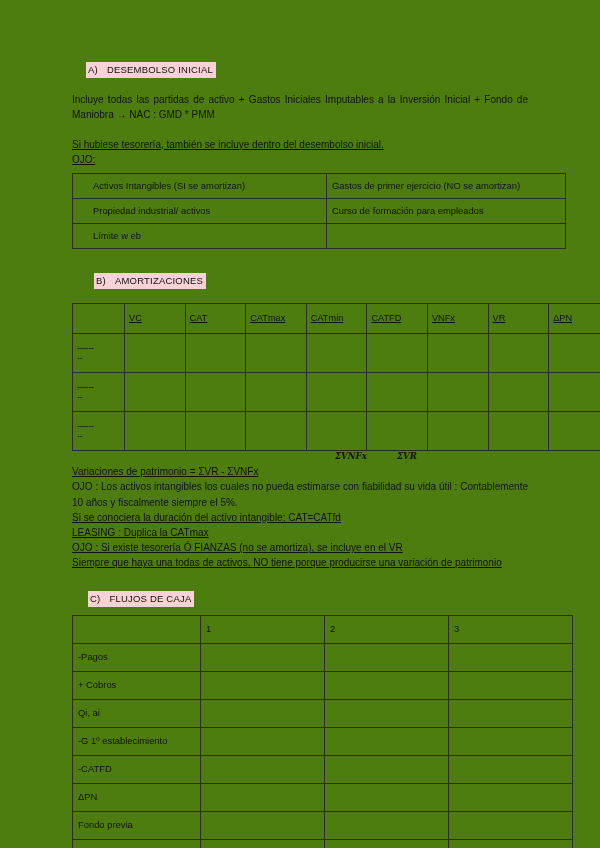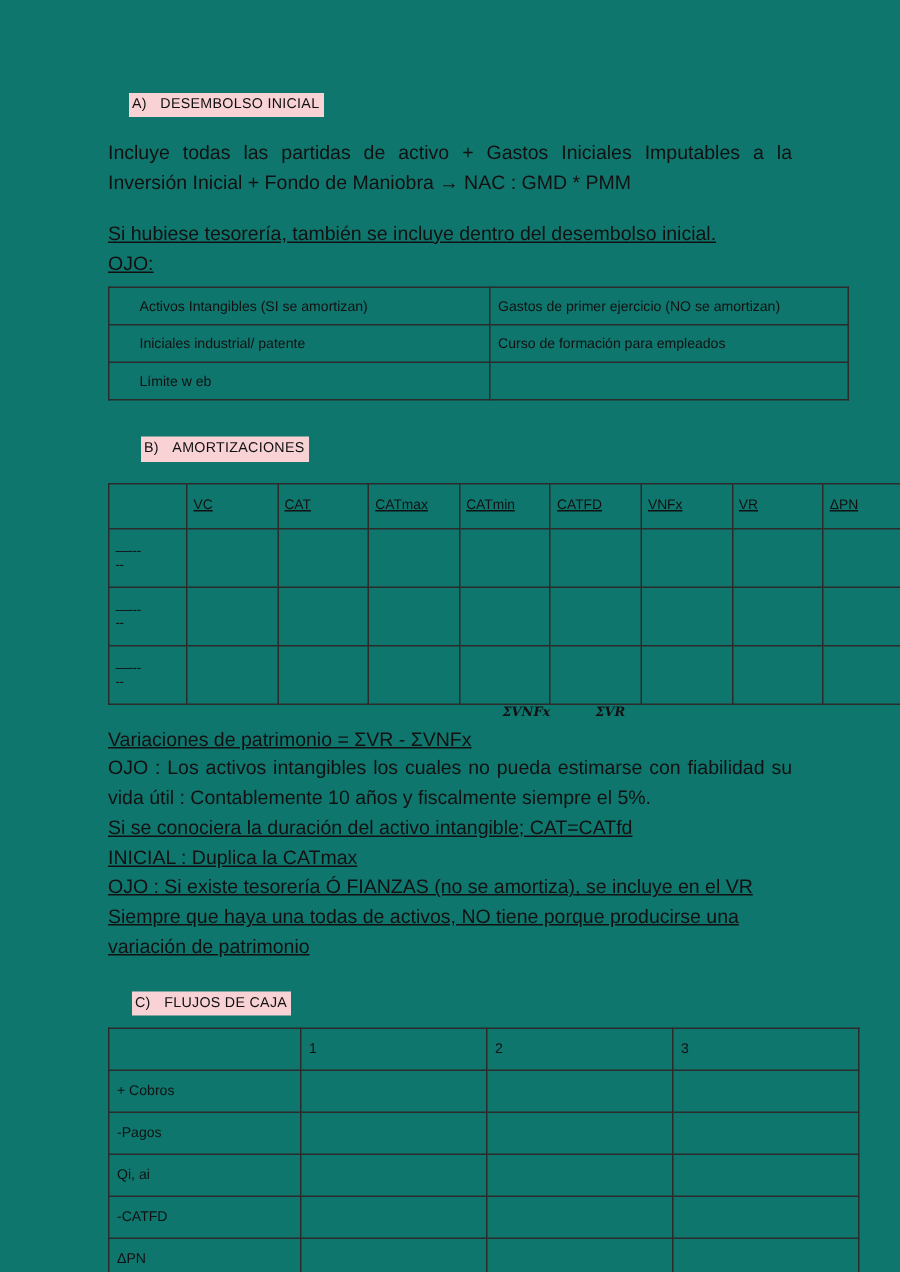--- a/index.html
+++ b/index.html
@@ -20,7 +20,7 @@
     left: 0; top: 0;
     width: 600px;
     height: 848px;
-    background: #0f766e;
+    background: #4d7c0f;
   }
   .content {
     position: absolute;

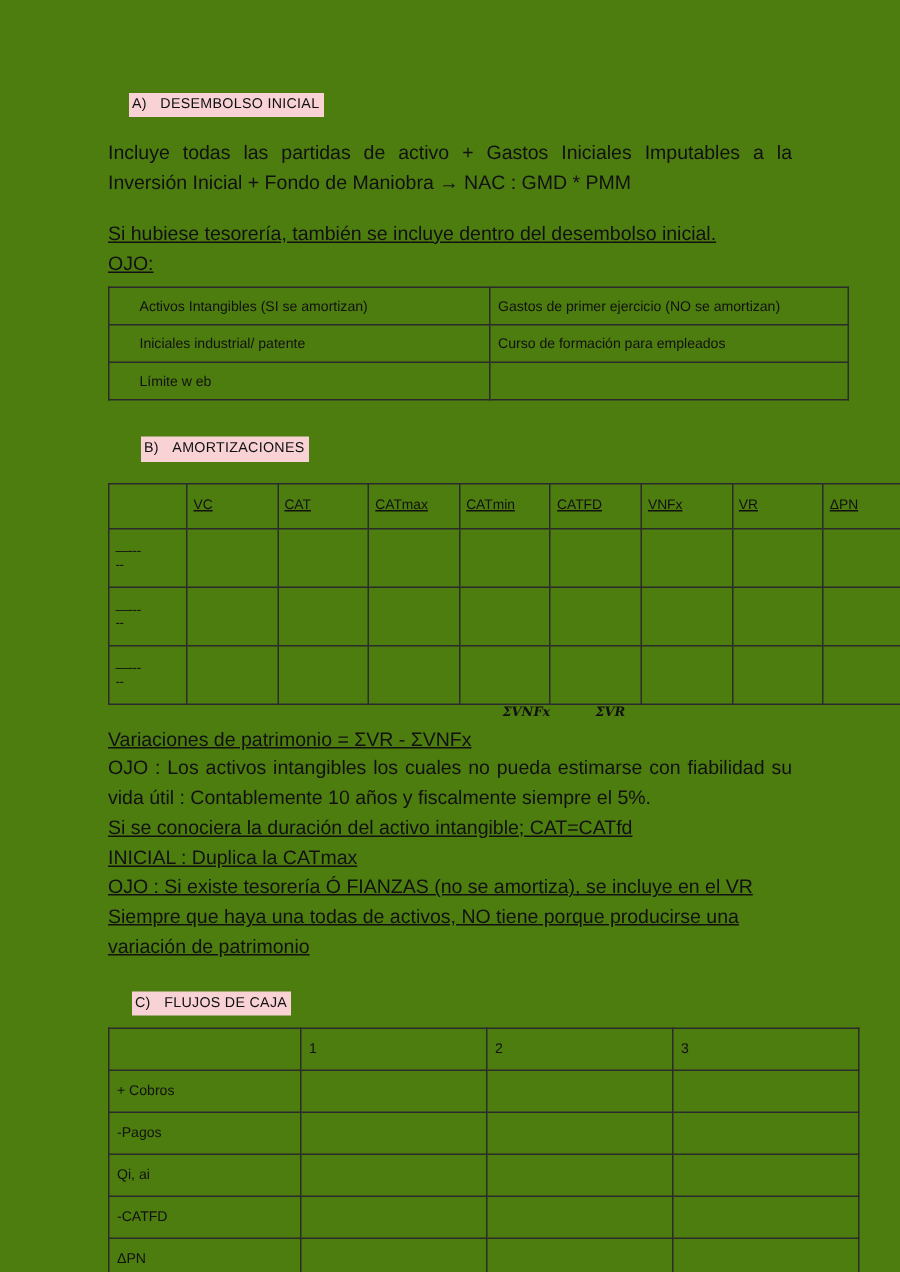--- a/index.html
+++ b/index.html
@@ -52,7 +52,7 @@
 
   
   .para {
-    font-size: 13px;
+    font-size: 10px;
     line-height: 1.52;
     margin: 0;
     text-align: justify;

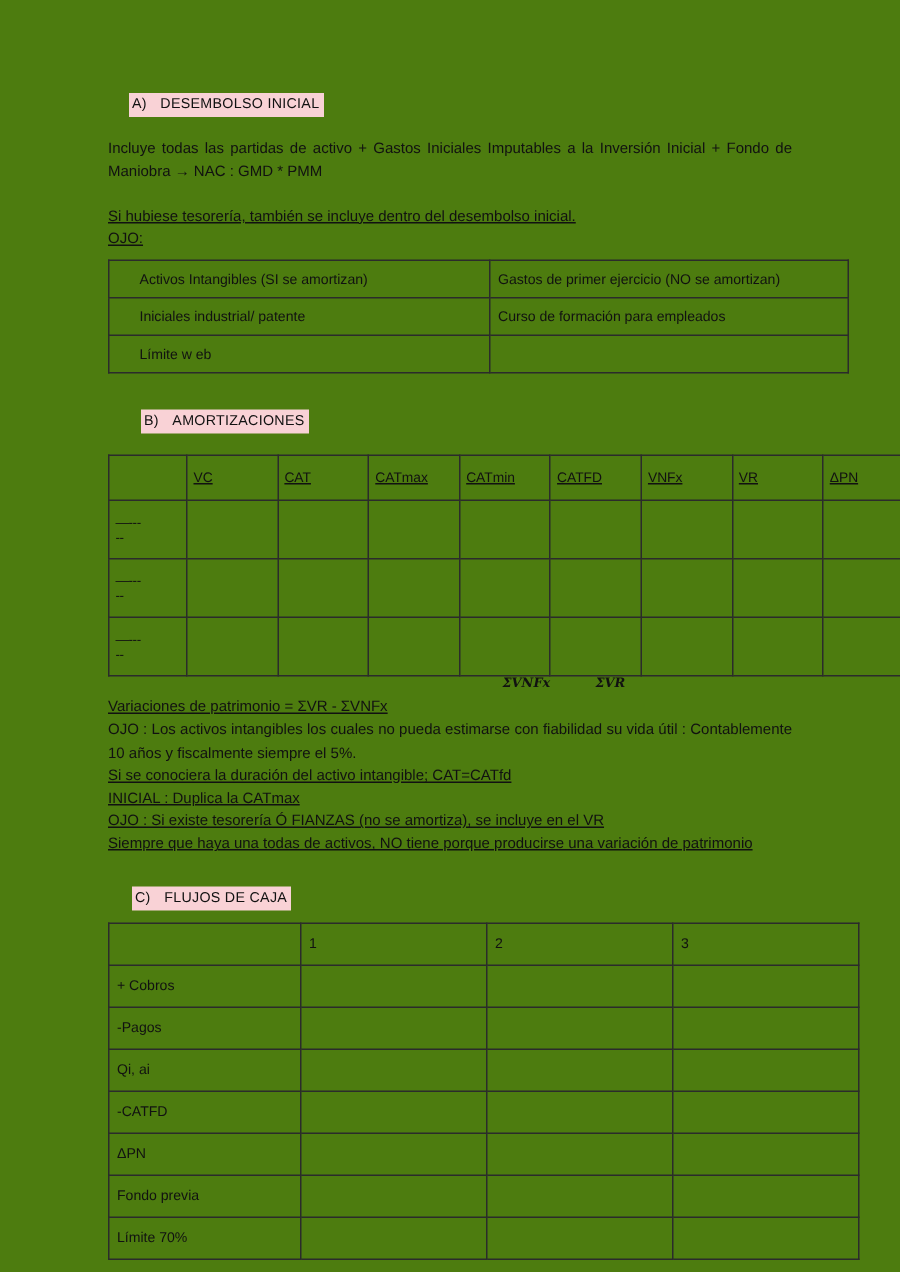--- a/index.html
+++ b/index.html
@@ -150,7 +150,7 @@
           <td class="c2">Gastos de primer ejercicio (NO se amortizan)</td>
         </tr>
         <tr>
-          <td class="c1">Iniciales industrial/ patente</td>
+          <td class="c1">Propiedad industrial/ activos</td>
           <td class="c2">Curso de formación para empleados</td>
         </tr>
         <tr>

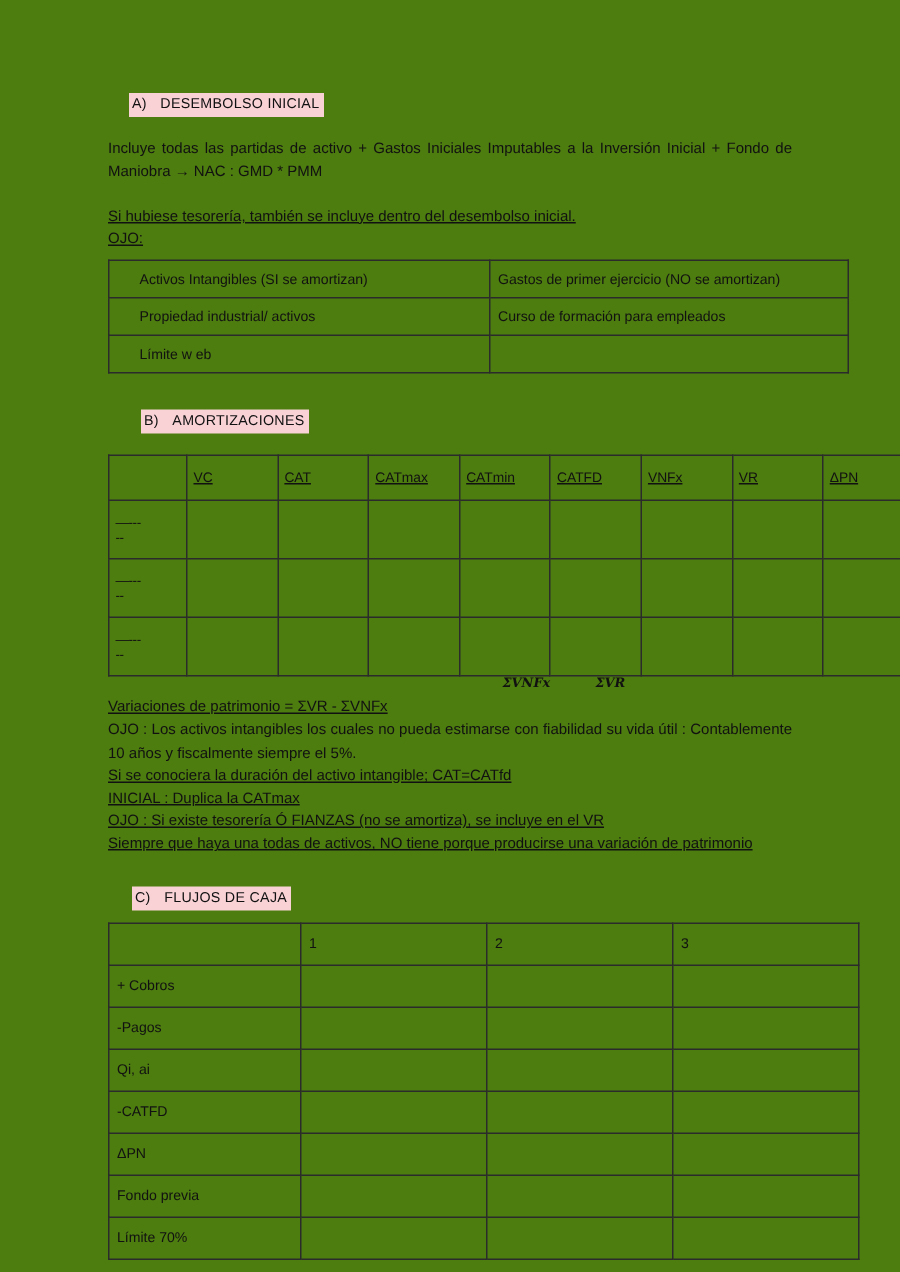--- a/index.html
+++ b/index.html
@@ -232,7 +232,7 @@
     <p class="para nojust">Variaciones de patrimonio =  ΣVR -  ΣVNFx</p>
     <p class="para">OJO : Los activos intangibles los cuales no pueda estimarse con fiabilidad su vida útil : Contablemente 10 años y fiscalmente siempre el 5%.</p>
     <p class="para nojust">Si se conociera la duración del activo intangible;  CAT=CATfd</p>
-    <p class="para nojust">INICIAL : Duplica la CATmax</p>
+    <p class="para nojust">LEASING : Duplica la CATmax</p>
     <p class="para nojust">OJO : Si existe tesorería  Ó FIANZAS (no se amortiza), se incluye en el VR</p>
     <p class="para nojust">Siempre que haya una todas de activos, NO tiene porque producirse una variación de patrimonio</p>
 

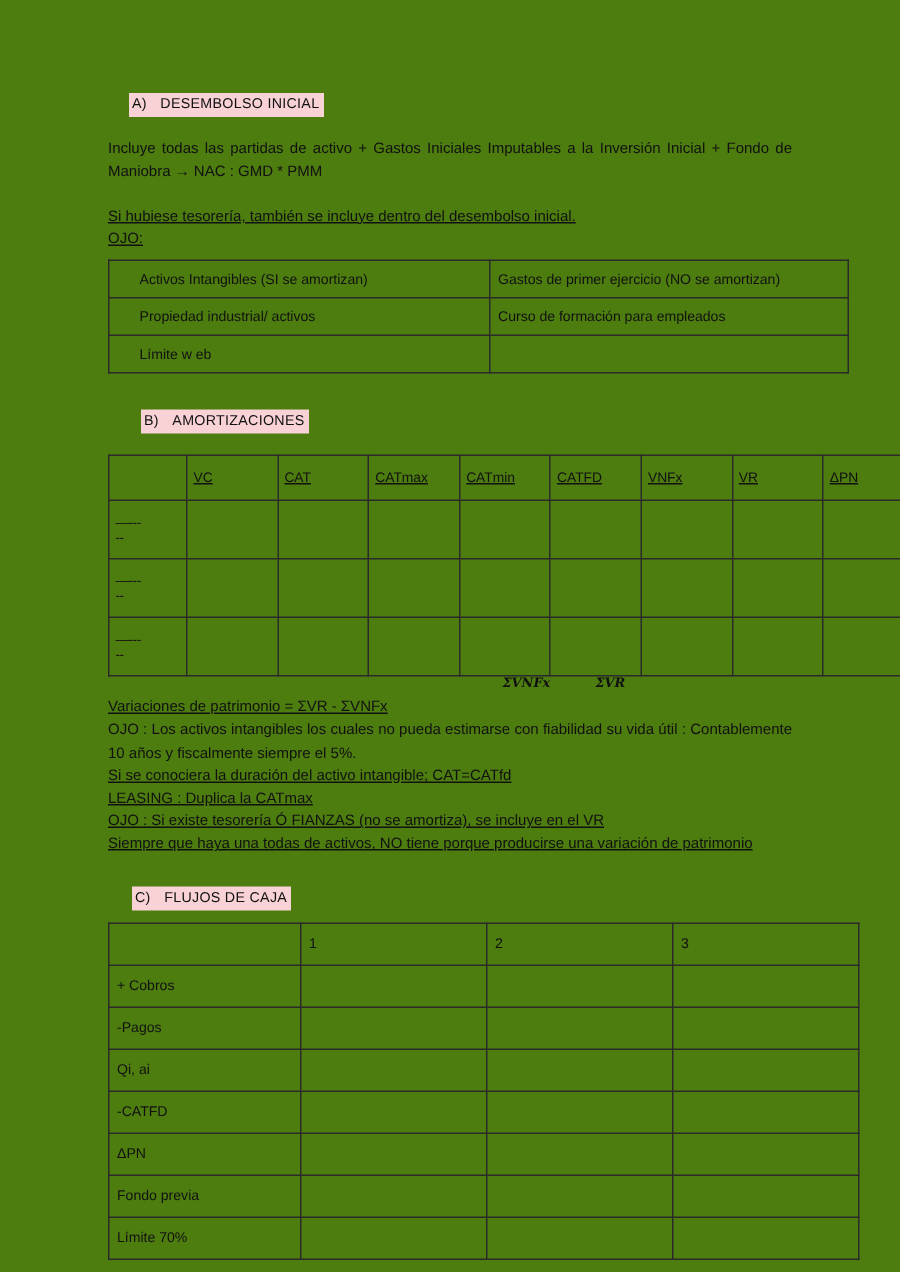--- a/index.html
+++ b/index.html
@@ -251,13 +251,13 @@
           <td class="cn">3</td>
         </tr>
         <tr>
+          <td class="cl">-Pagos</td>
+          <td></td>
+          <td></td>
+          <td></td>
+        </tr>
+        <tr>
           <td class="cl">+ Cobros</td>
-          <td></td>
-          <td></td>
-          <td></td>
-        </tr>
-        <tr>
-          <td class="cl">-Pagos</td>
           <td></td>
           <td></td>
           <td></td>

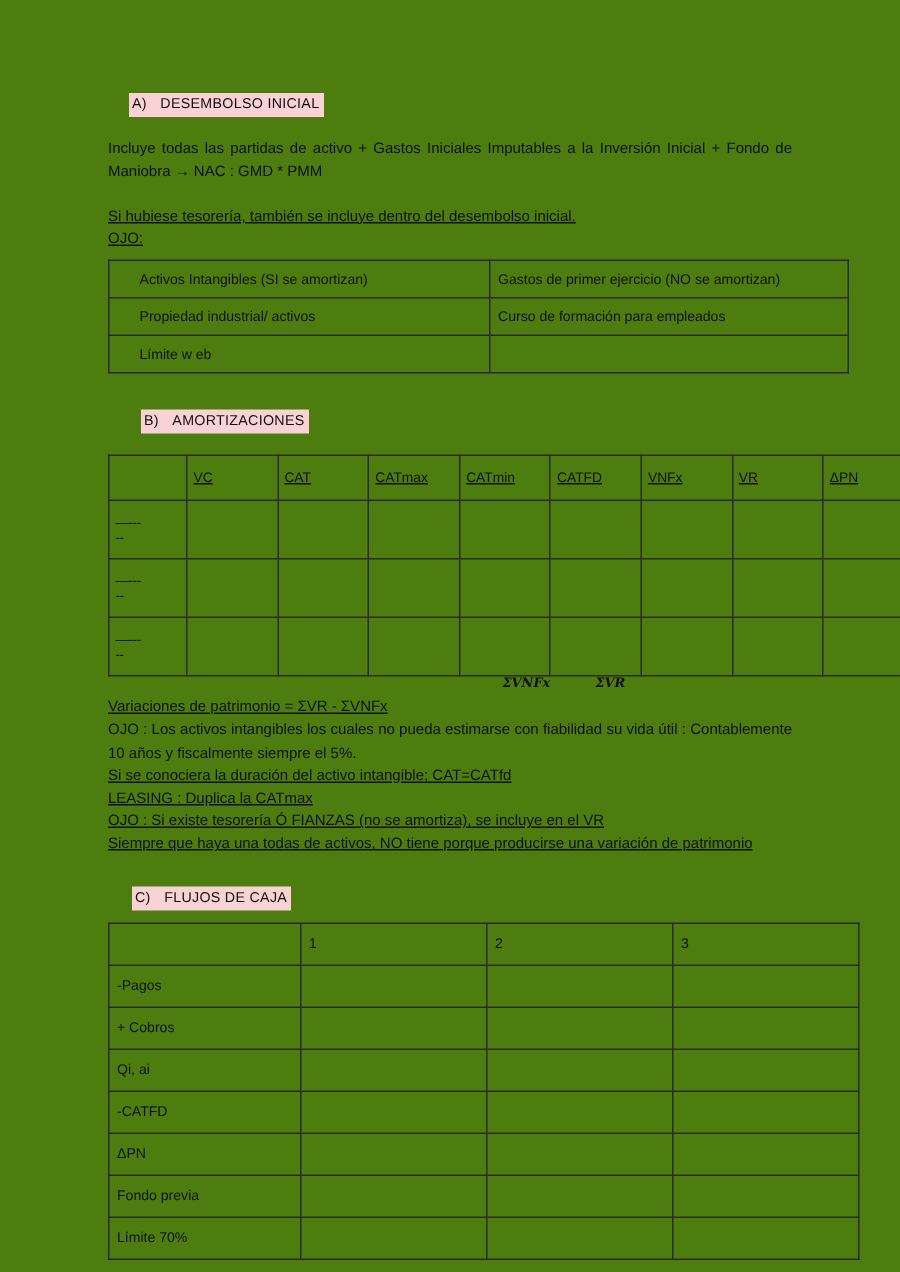--- a/index.html
+++ b/index.html
@@ -269,6 +269,12 @@
           <td></td>
         </tr>
         <tr>
+          <td class="cl">-G 1º establecimiento</td>
+          <td></td>
+          <td></td>
+          <td></td>
+        </tr>
+        <tr>
           <td class="cl">-CATFD</td>
           <td></td>
           <td></td>

